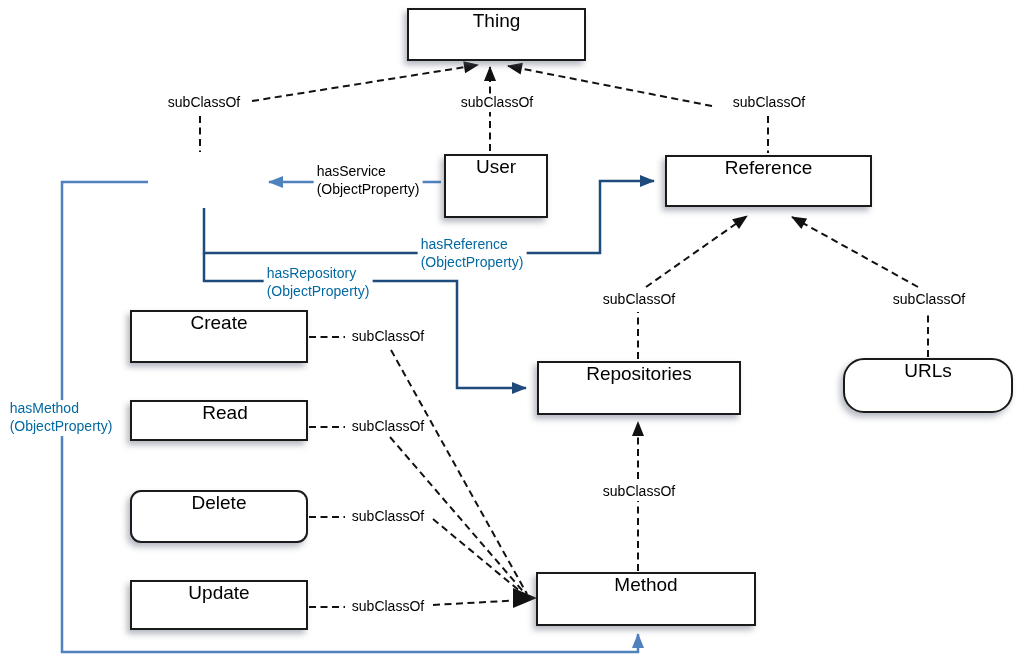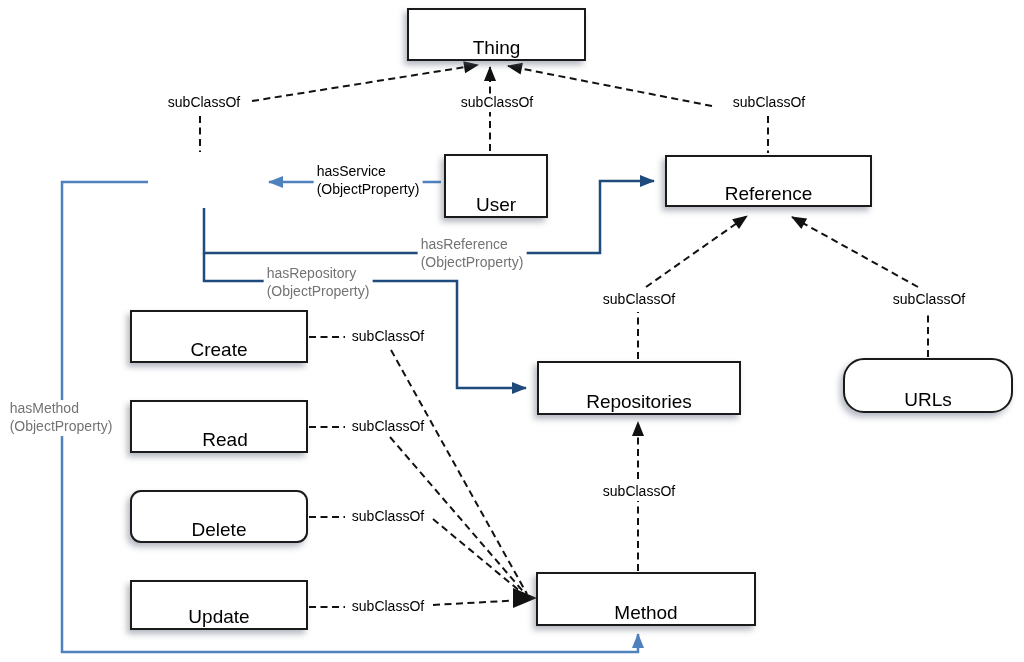--- a/index.html
+++ b/index.html
@@ -10,7 +10,7 @@
   #wires{position:absolute;left:0;top:0;width:1024px;height:662px;z-index:1;}
   .node{
     position:absolute;z-index:2;background:#fff;border:2px solid #1a1a1a;
-    display:flex;align-items:flex-end;justify-content:center;
+    display:flex;align-items:flex-start;justify-content:center;
     font-size:19px;color:#000;box-shadow:-3px 4px 6px rgba(90,100,120,.45);
     box-sizing:border-box;
   }

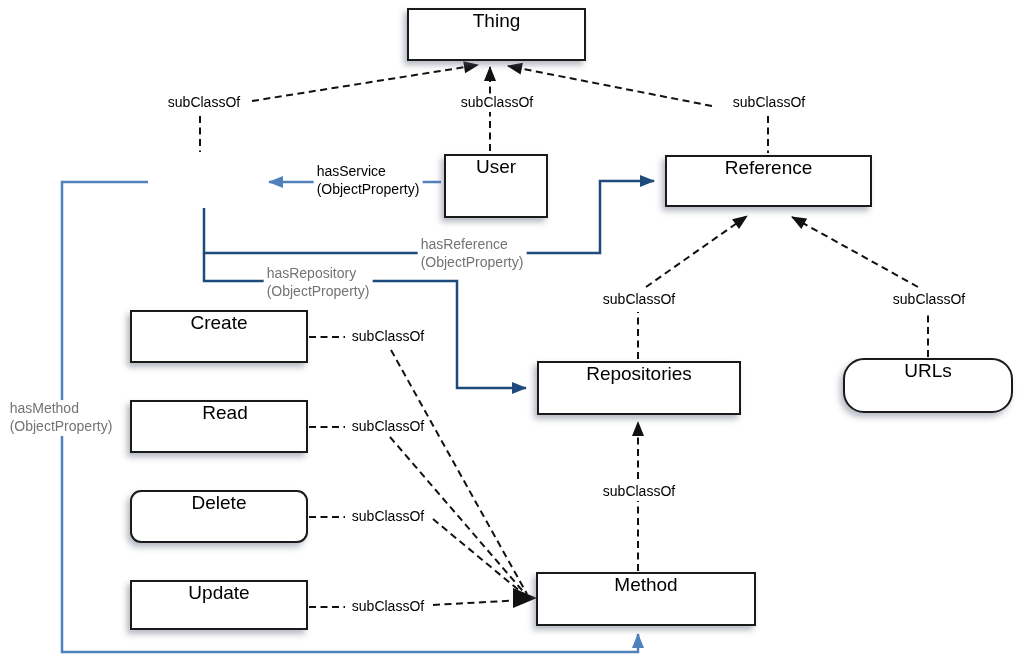--- a/index.html
+++ b/index.html
@@ -19,7 +19,7 @@
     background:#fff;padding:0 3px;white-space:nowrap;
     font-size:14px;line-height:1.28;color:#000;
   }
-  .elbl.blue{color:#737373;}
+  .elbl.blue{color:#0369a1;}
   .dash{stroke:#111;stroke-width:2;stroke-dasharray:7 4.5;fill:none;}
   .bluel{stroke:#4f81bd;stroke-width:2.5;fill:none;}
   .blued{stroke:#1f4a7c;stroke-width:2.5;fill:none;}

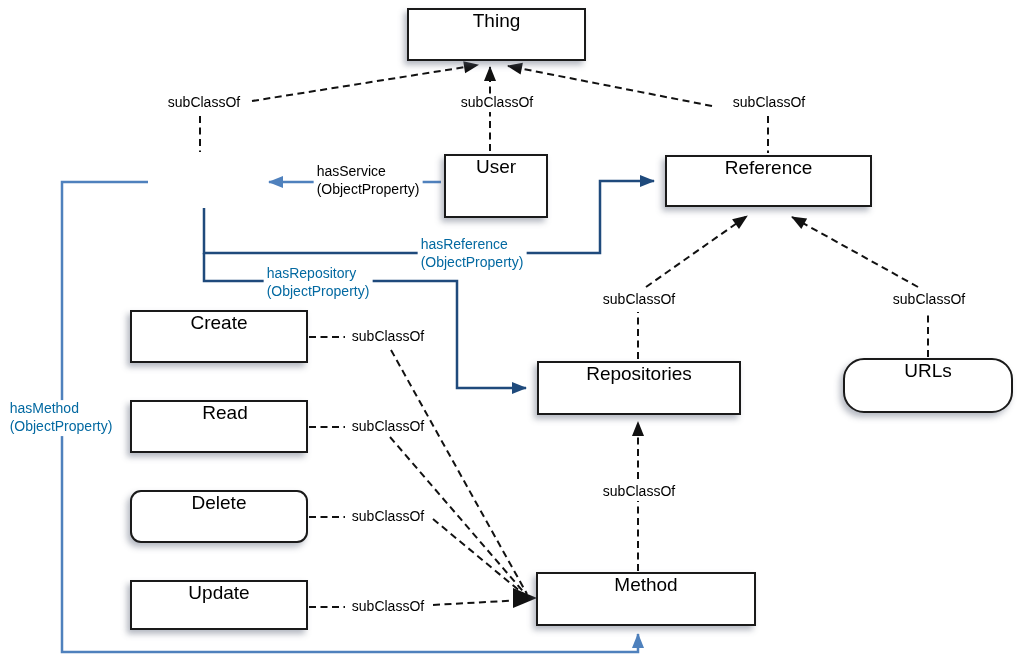--- a/index.html
+++ b/index.html
@@ -81,7 +81,7 @@
   <div class="node" style="left:130px;top:310px;width:178px;height:53px;">
       <span>Create</span>
     </div>
-  <div class="node" style="left:130px;top:400px;width:178px;height:53px;padding-left:12px;">
+  <div class="node" style="left:130px;top:400px;width:178px;height:41px;padding-left:12px;">
       <span>Read</span>
     </div>
   <div class="node" style="left:130px;top:490px;width:178px;height:53px;border-radius:11px;">

